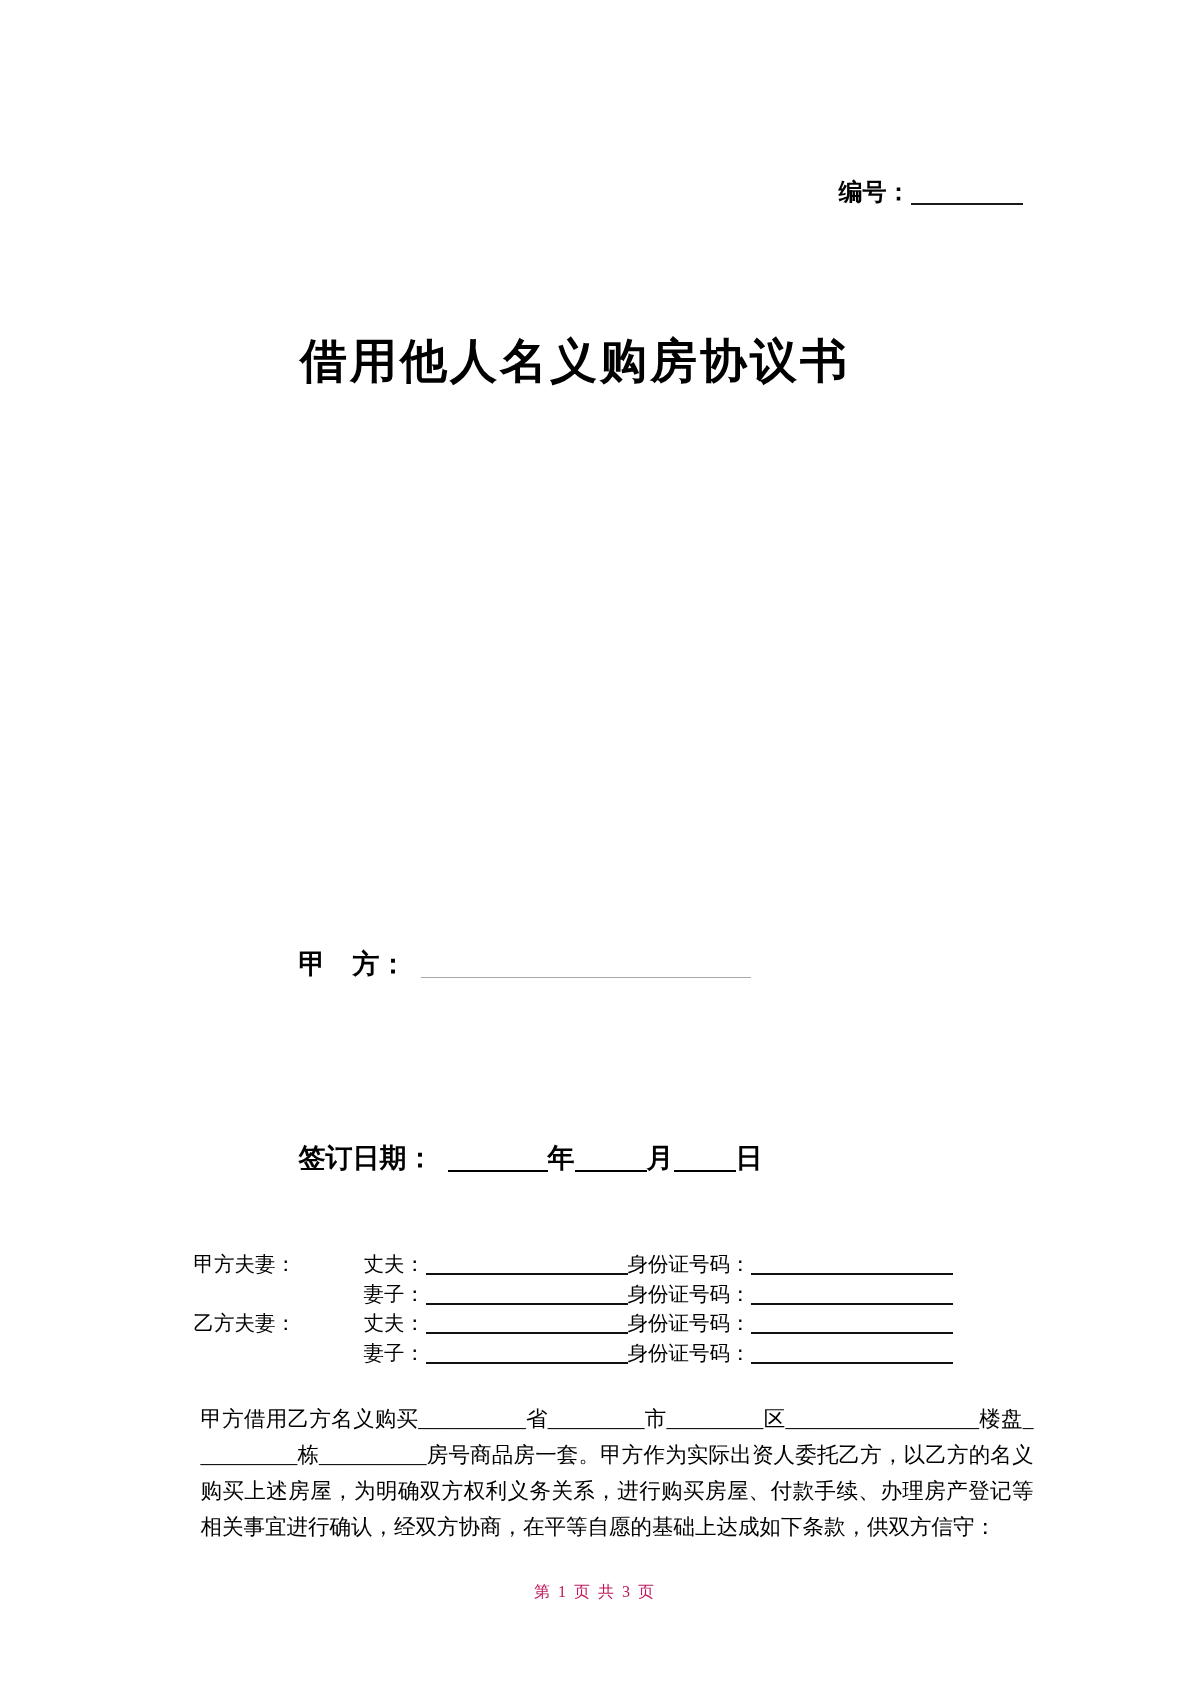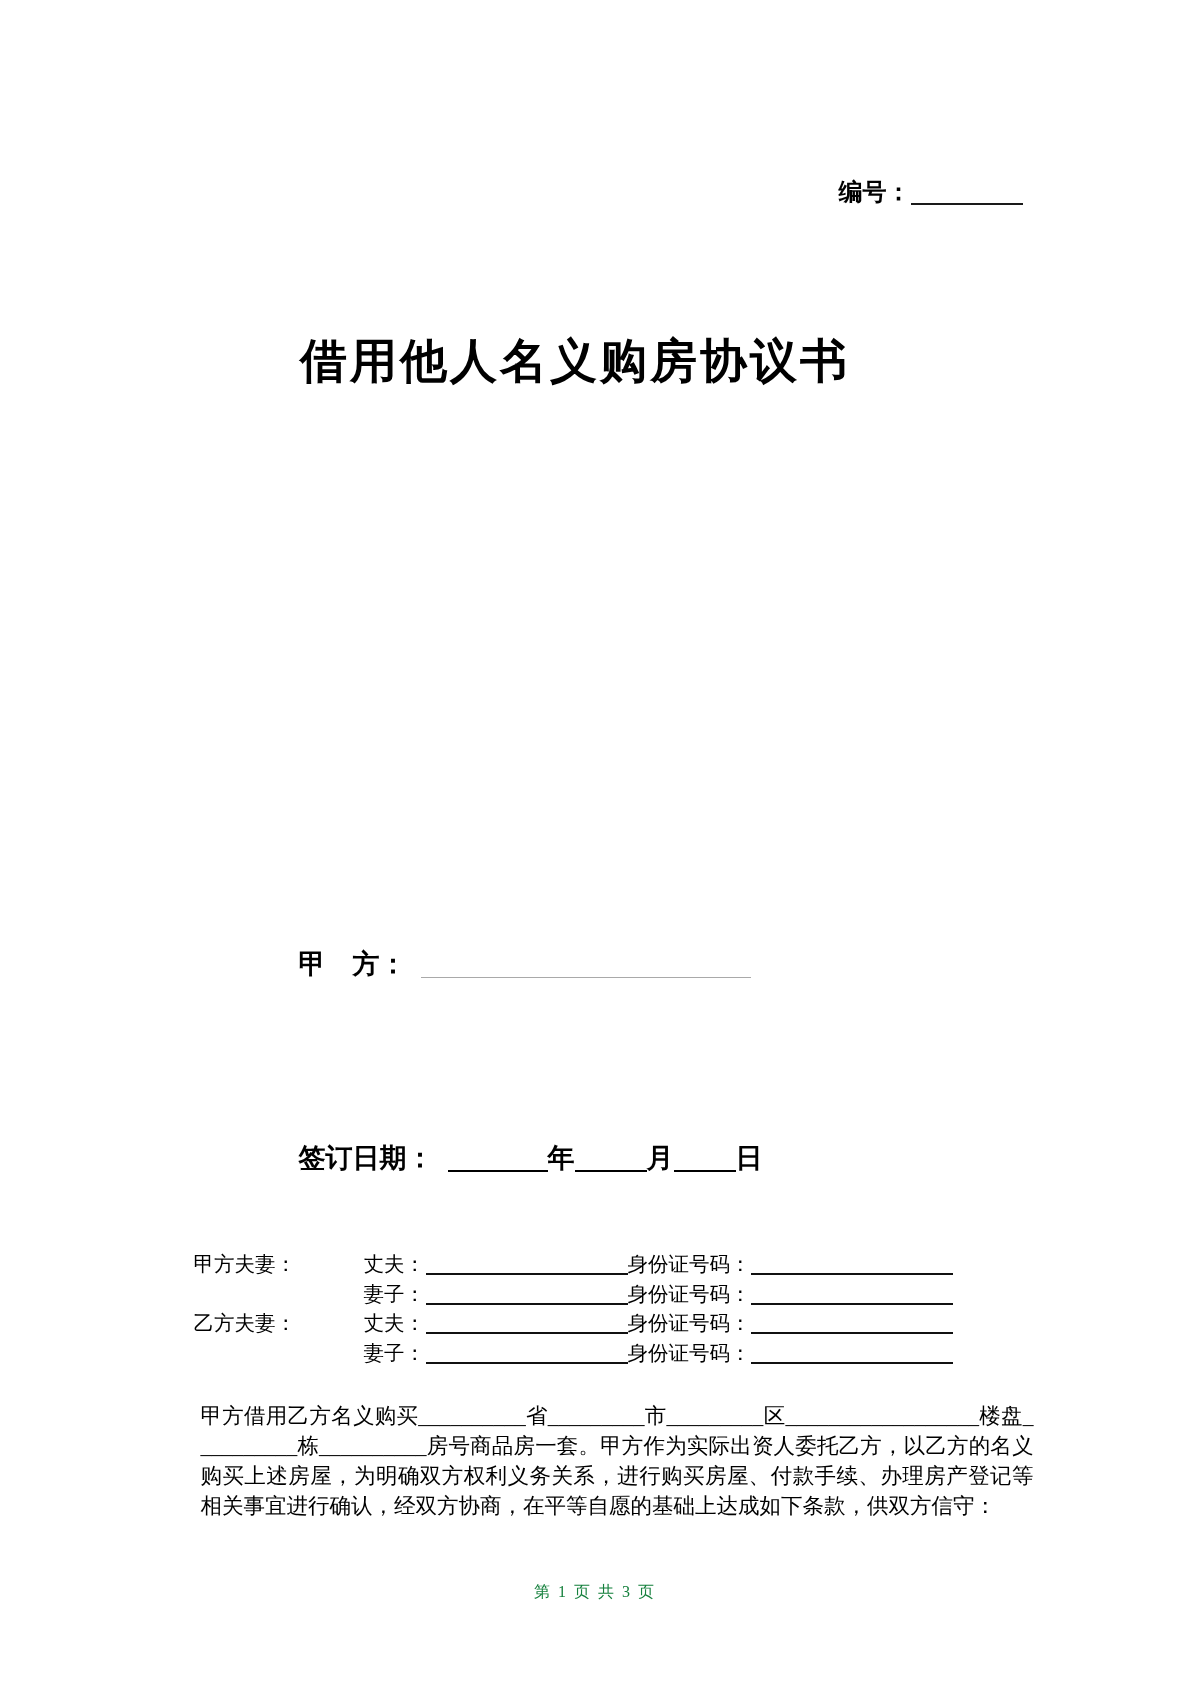--- a/index.html
+++ b/index.html
@@ -96,7 +96,7 @@
     top: 1401px;
     width: 833px;
     font-size: 21.5px;
-    line-height: 30px;
+    line-height: 36px;
     text-align: justify;
     word-break: break-all;
   }

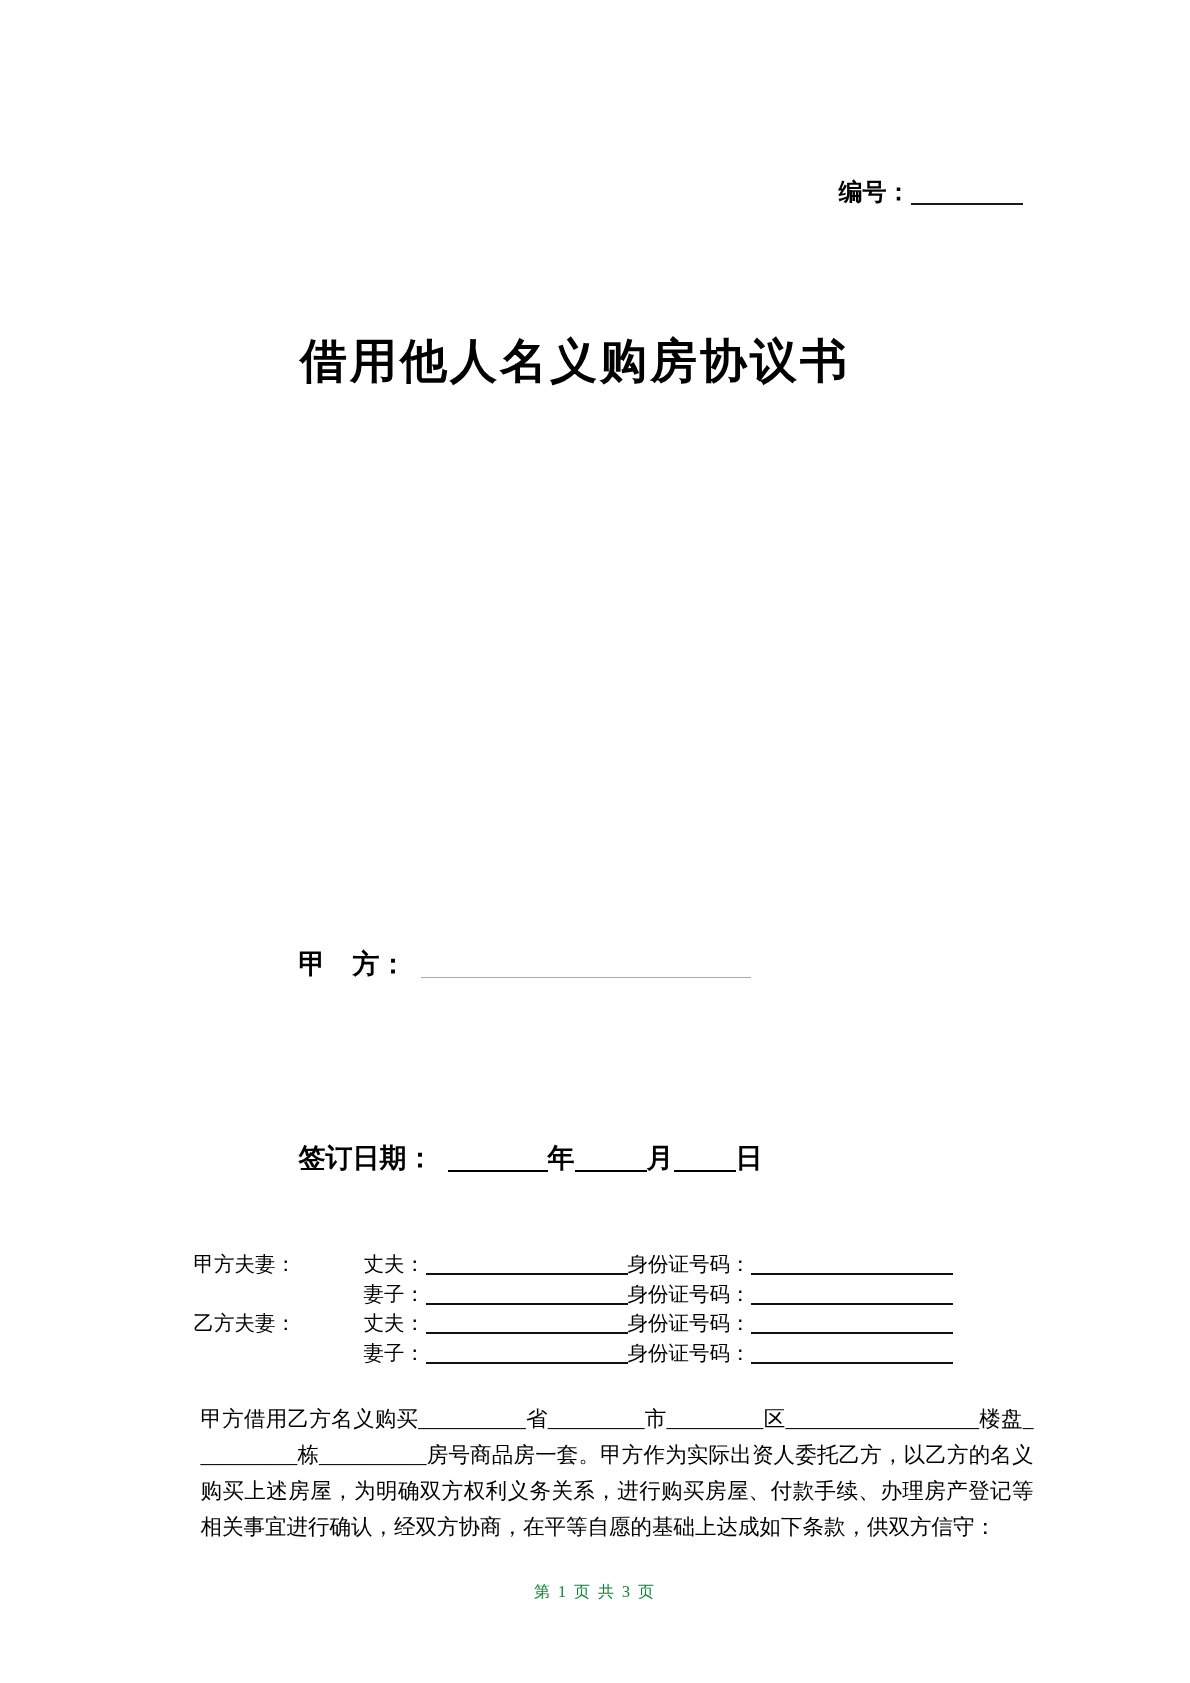--- a/index.html
+++ b/index.html
@@ -110,7 +110,7 @@
     text-align: center;
     font-size: 16px;
     letter-spacing: 2px;
-    color: #15803d;
+    color: #be185d;
   }
 </style>
 </head>

